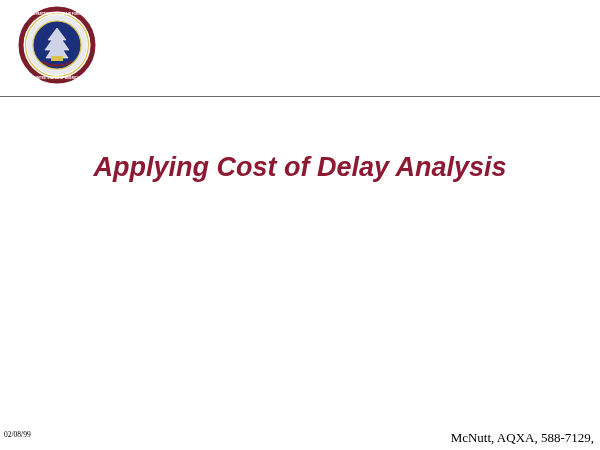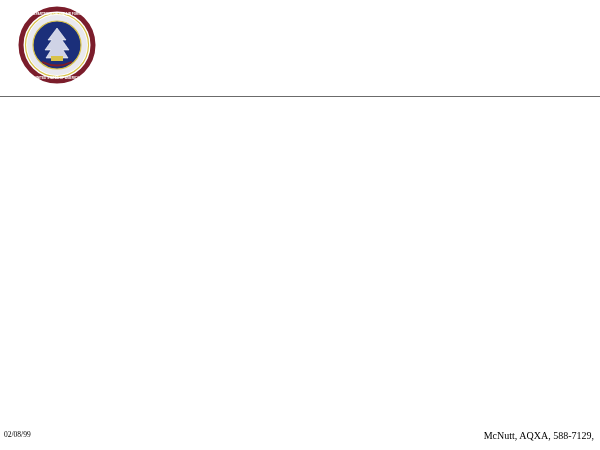--- a/index.html
+++ b/index.html
@@ -116,6 +116,7 @@
   <div class="header-rule"></div>
 
   <div class="title-block">
+    <div class="title-line">Applying Cost of Delay Analysis</div>
   </div>
 
   <div class="footer-left">02/08/99</div>

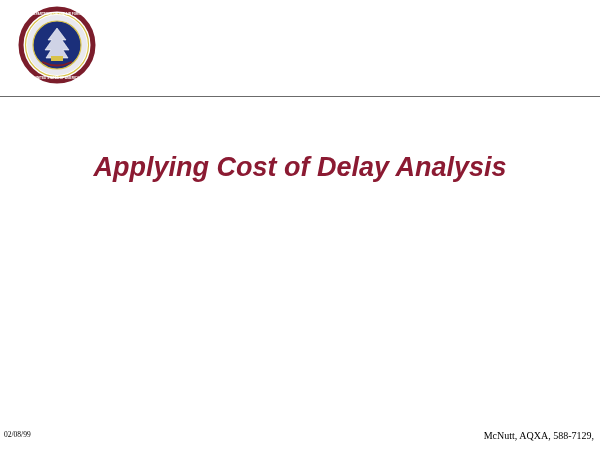--- a/index.html
+++ b/index.html
@@ -77,7 +77,7 @@
     position: absolute;
     right: 6px;
     top: 430px;
-    font-size: 10px;
+    font-size: 13px;
     color: #000000;
     font-family: "Liberation Serif", serif;
     letter-spacing: 0px;

